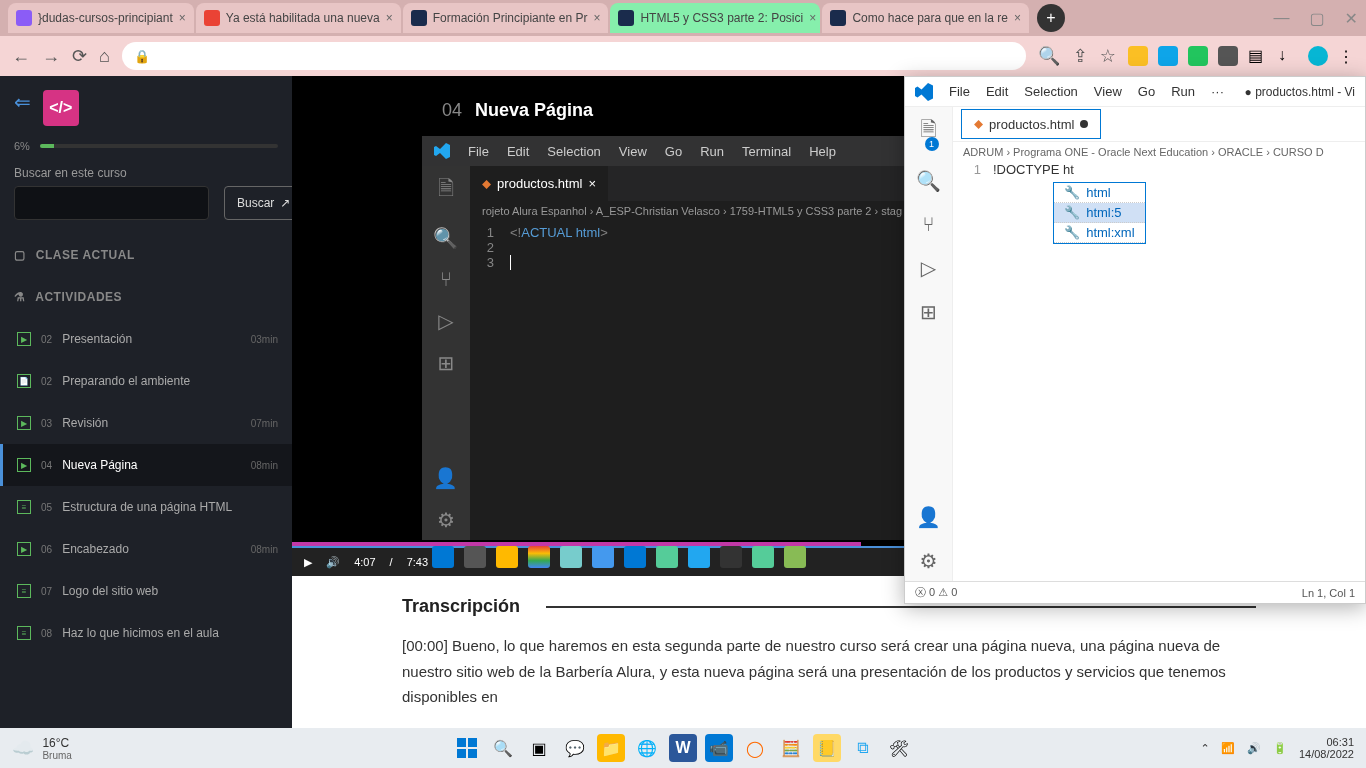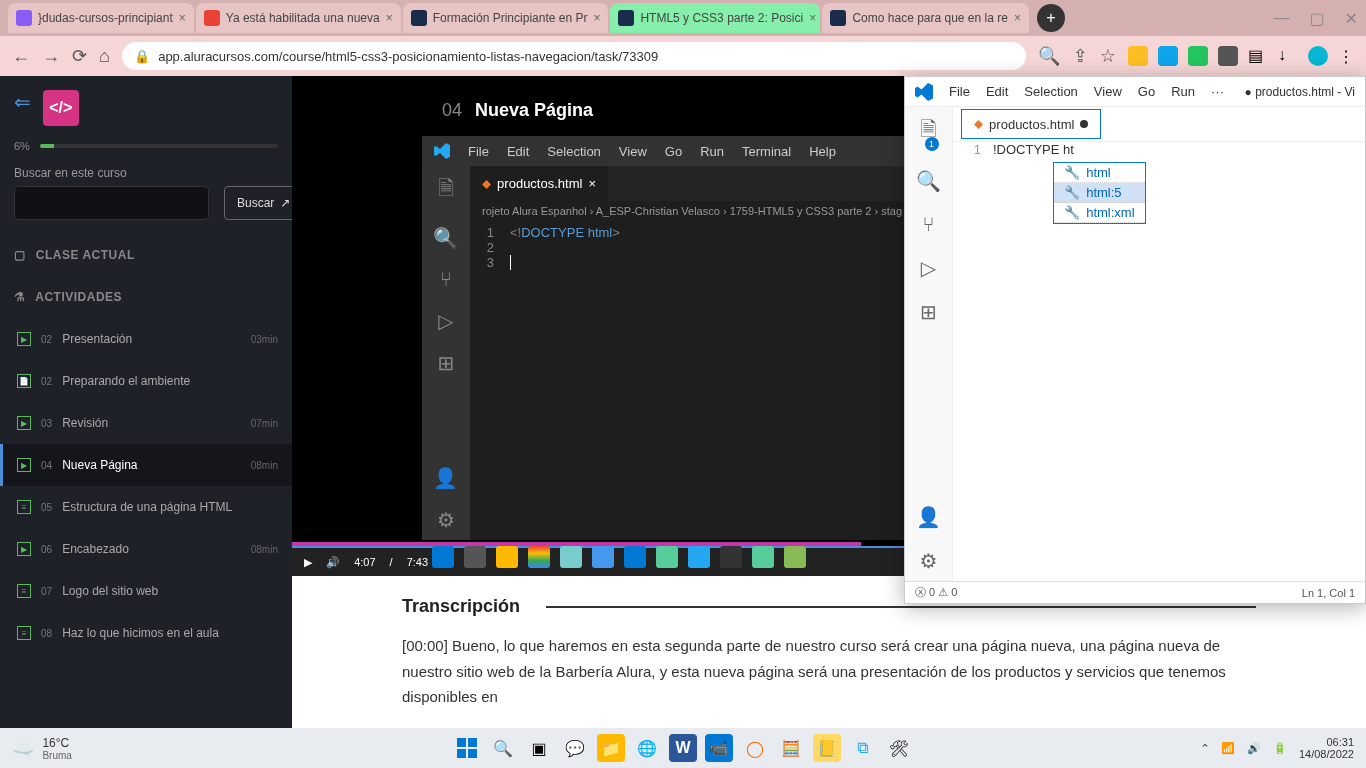--- a/index.html
+++ b/index.html
@@ -152,7 +152,6 @@
   <span class="nav-btn">⌂</span>
   <div class="url-bar">
     <span class="lock">🔒</span>
-    <span>app.aluracursos.com/course/html5-css3-posicionamiento-listas-navegacion/task/73309</span>
   </div>
   <span class="nav-btn">🔍</span>
   <span class="nav-btn">⇪</span>

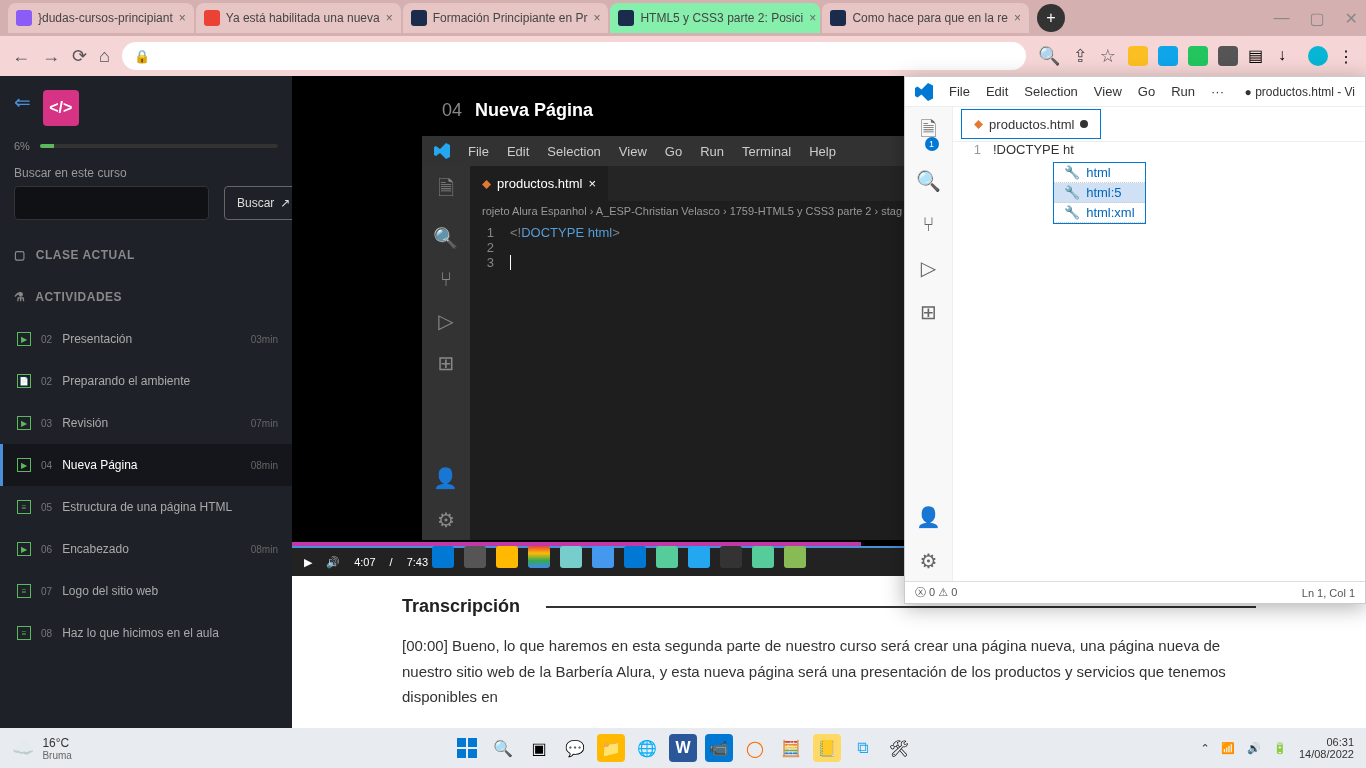--- a/index.html
+++ b/index.html
@@ -373,6 +373,7 @@
             <span class="dot"></span>
           </div>
         </div>
+      <div class="vw-crumbs">ADRUM › Programa ONE - Oracle Next Education › ORACLE › CURSO D</div>
       <div class="vw-code">
         <div class="vw-line">
             <span class="vw-ln">1</span>

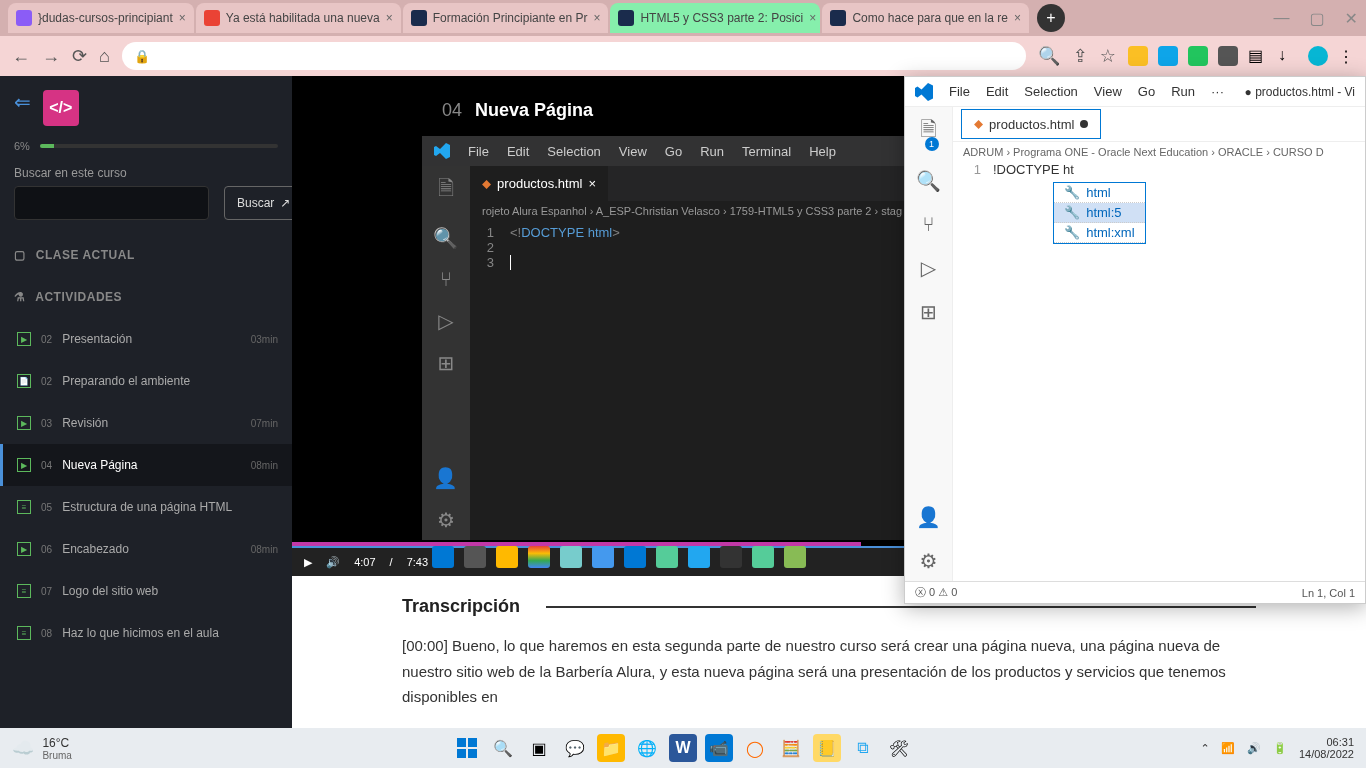--- a/index.html
+++ b/index.html
@@ -294,7 +294,7 @@
             <div class="vsc-code">
               <div class="vsc-line">
                   <span class="vsc-ln">1</span>
-                  <span class="vsc-content"><span class="tag">&lt;!</span><span class="kw">DOCTYPE html</span><span class="tag">&gt;</span></span>
+                  <span class="vsc-content"><span class="tag">&lt;!</span><span class="kw">ACTUAL html</span><span class="tag">&gt;</span></span>
                 </div>
               <div class="vsc-line">
                   <span class="vsc-ln">2</span>

